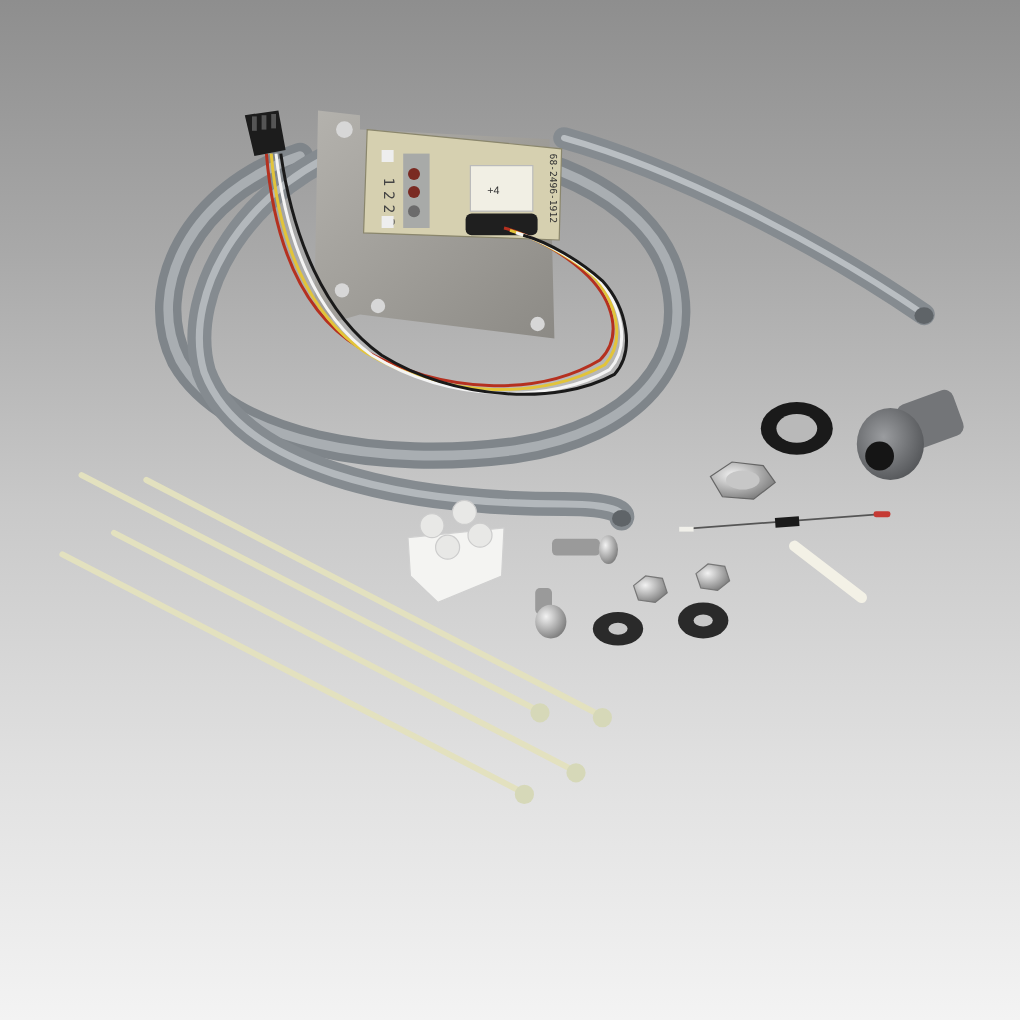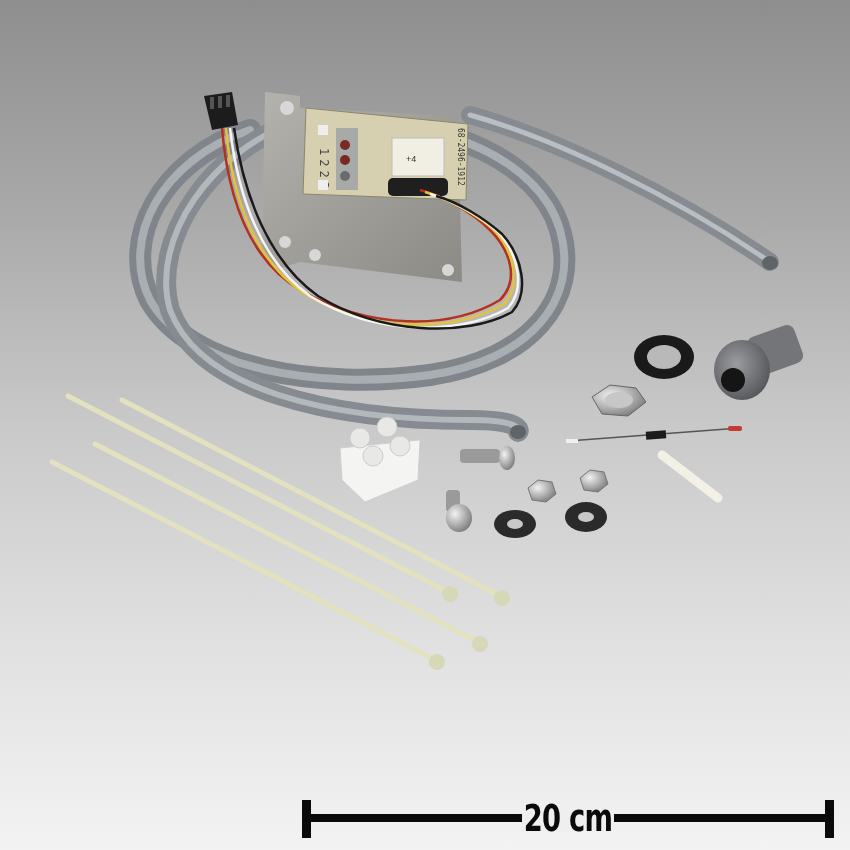--- a/index.html
+++ b/index.html
@@ -159,13 +159,6 @@
     </g>
   </svg>
 
-  <div class="scale-bar">
-    <div class="scale-line"></div>
-    <div class="scale-tick left"></div>
-    <div class="scale-tick right"></div>
-    <div class="scale-label-bg"></div>
-    <div class="scale-label">20 cm</div>
-  </div>
 </div>
 
 </body></html>

